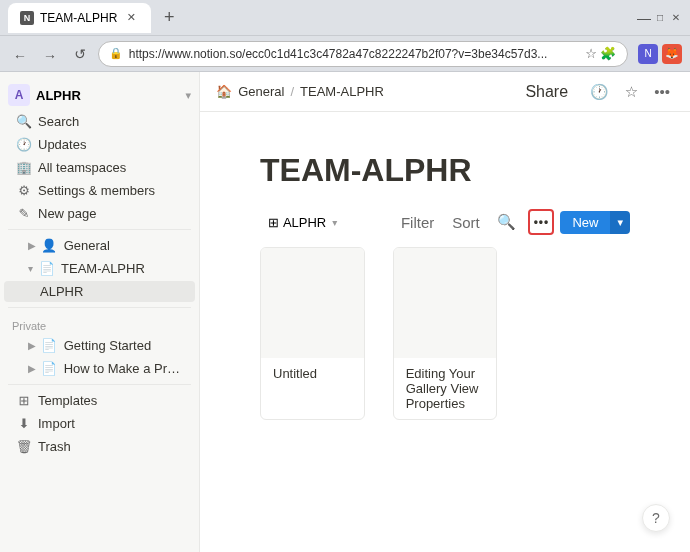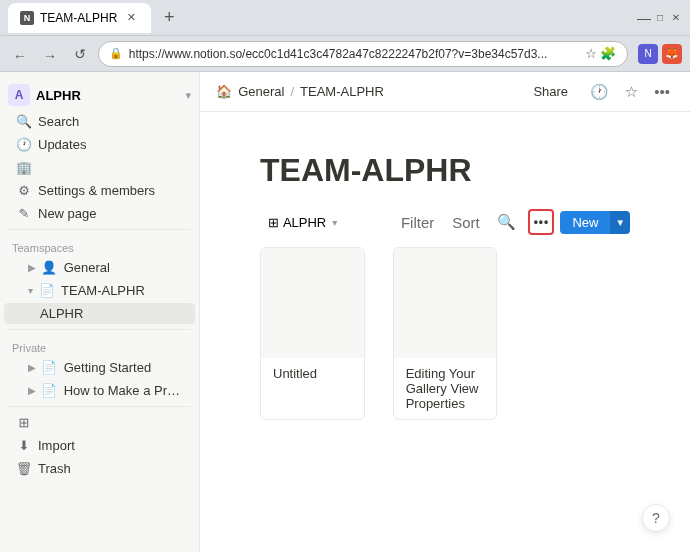--- a/index.html
+++ b/index.html
@@ -188,7 +188,7 @@
     .breadcrumb-sep { color: #aaa; font-size: 13px; }
     .topbar-actions { display: flex; align-items: center; gap: 8px; }
     .share-btn {
-      font-size: 13px; color: #37352f;
+      font-size: 16px; color: #37352f;
       padding: 4px 10px;
       border: none; background: none;
       cursor: pointer;

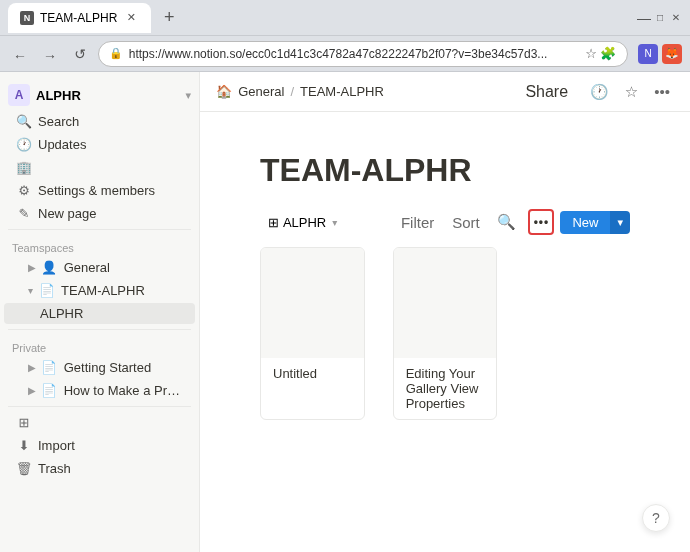--- a/index.html
+++ b/index.html
@@ -379,6 +379,7 @@
     </div>
     <div class="sidebar-item">
       <span class="sidebar-icon">🏢</span>
+      <span class="sidebar-label">All teamspaces</span>
     </div>
     <div class="sidebar-item">
       <span class="sidebar-icon">⚙</span>

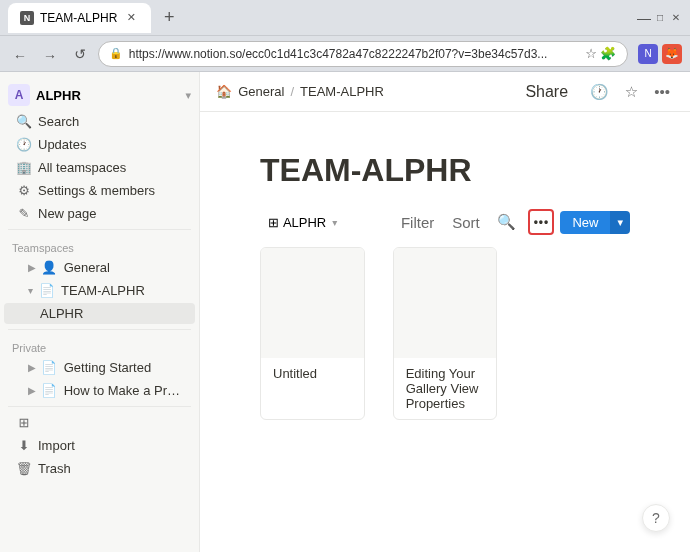--- a/index.html
+++ b/index.html
@@ -392,7 +392,6 @@
 
     <div class="sidebar-divider"></div>
 
-    <div class="sidebar-section-label">Teamspaces</div>
 
     <div class="sidebar-item indented">
       <span style="font-size:10px; color:#9b9b9b;">▶</span>

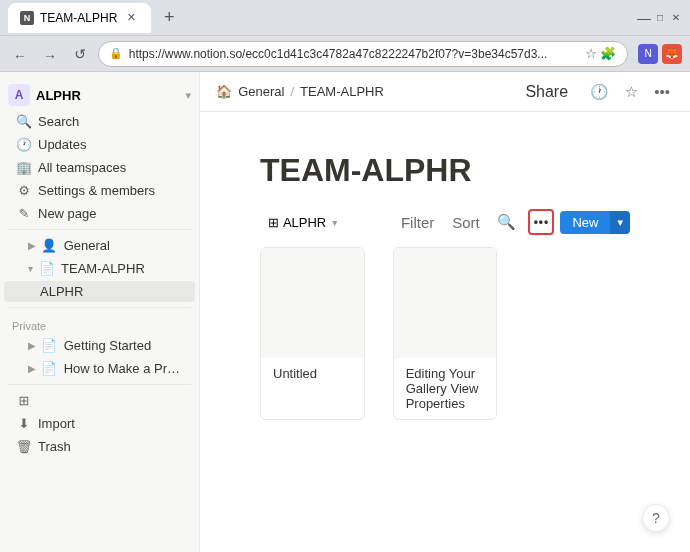--- a/index.html
+++ b/index.html
@@ -426,6 +426,7 @@
 
     <div class="sidebar-item">
       <span class="sidebar-icon">⊞</span>
+      <span class="sidebar-label">Templates</span>
     </div>
     <div class="sidebar-item">
       <span class="sidebar-icon">⬇</span>

